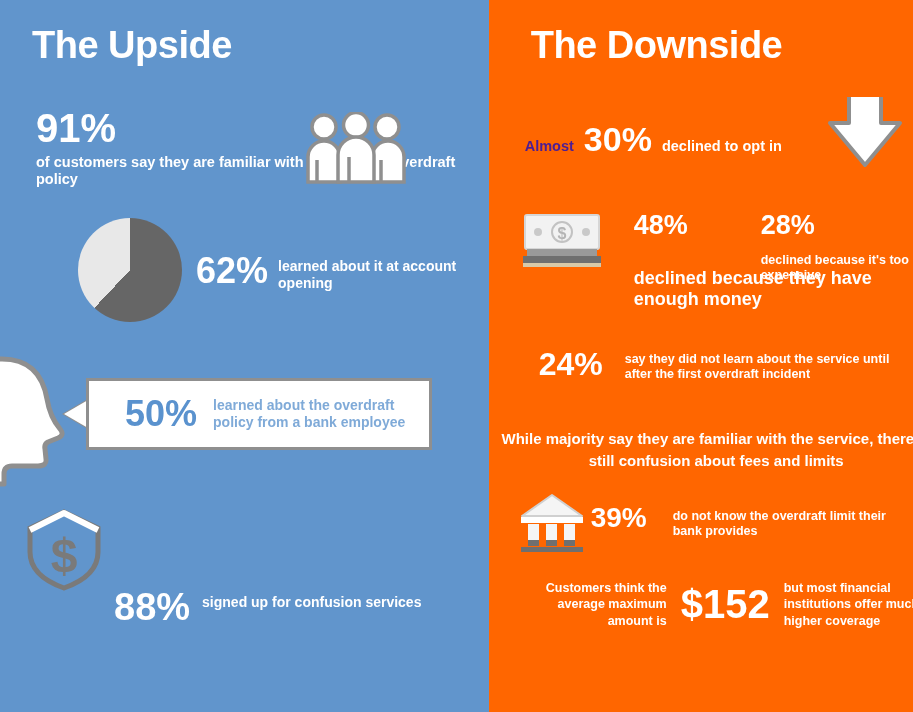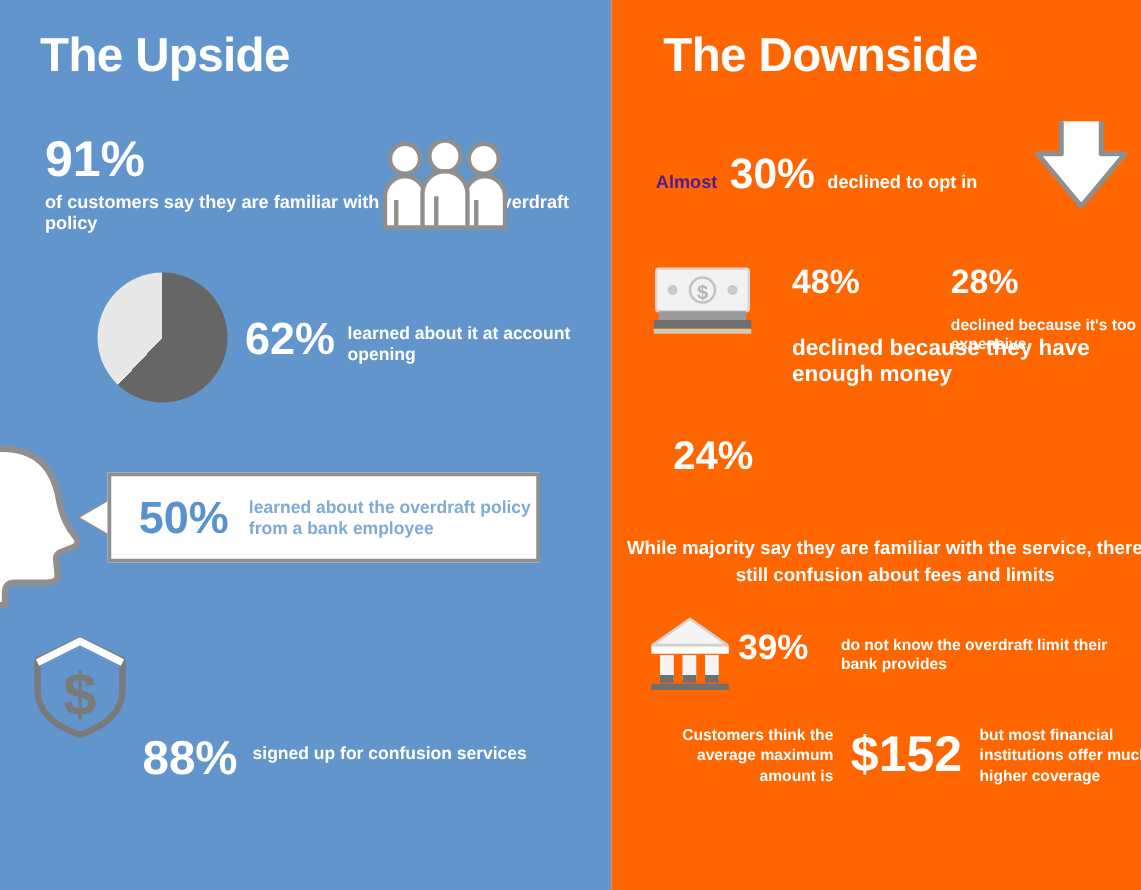--- a/index.html
+++ b/index.html
@@ -276,6 +276,7 @@
 
     <div class="abs" id="stat-24">
       <div class="big-num">24%</div>
+      <div class="desc">say they did not learn about the service until after the first overdraft incident</div>
     </div>
 
     <div class="abs" id="callout">While majority say they are familiar with the service, there is still confusion about fees and limits</div>

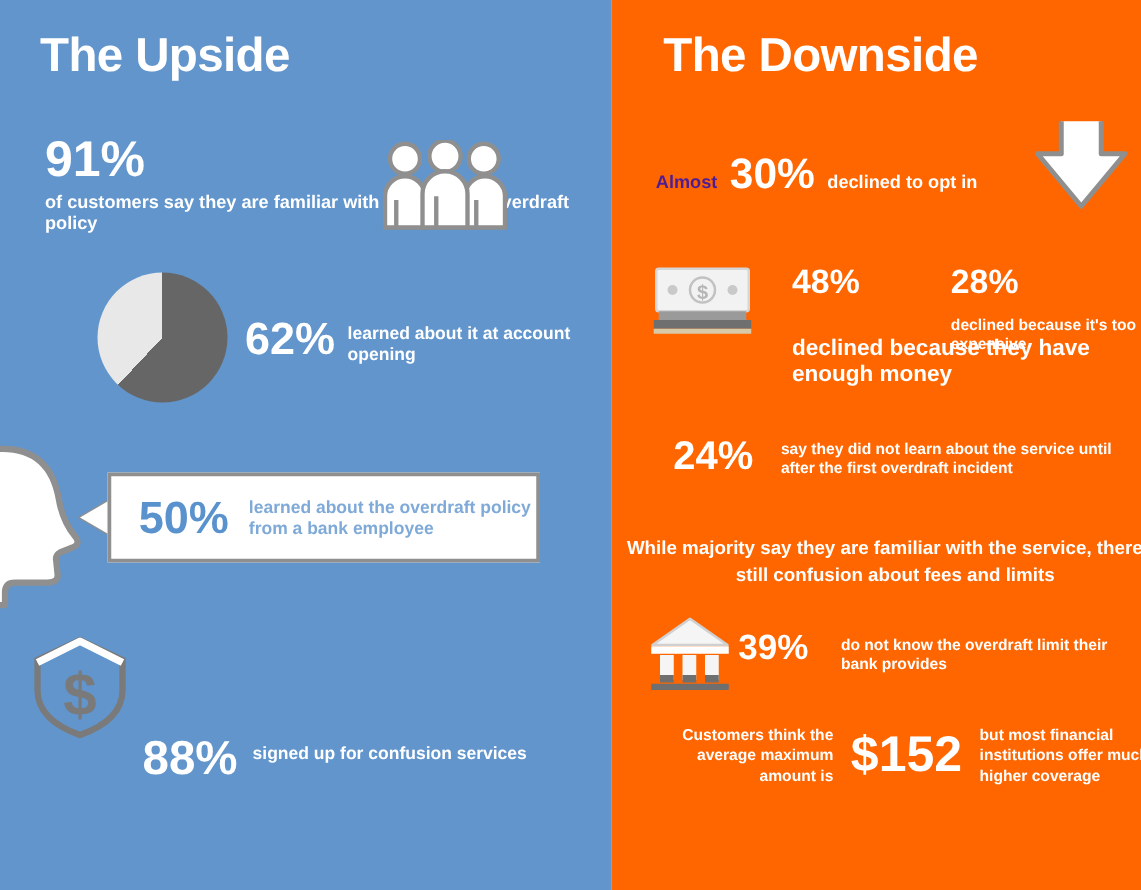--- a/index.html
+++ b/index.html
@@ -85,7 +85,7 @@
     box-sizing: border-box;
     display: flex;
     align-items: center;
-    padding-left: 22px;
+    padding-left: 36px;
   }
   #bubble .big-num { color: #5A92CE; font-size: 36px; }
   #bubble .desc { color: #7FAAD8; font-size: 14px; margin-left: 16px; line-height: 1.2; }

